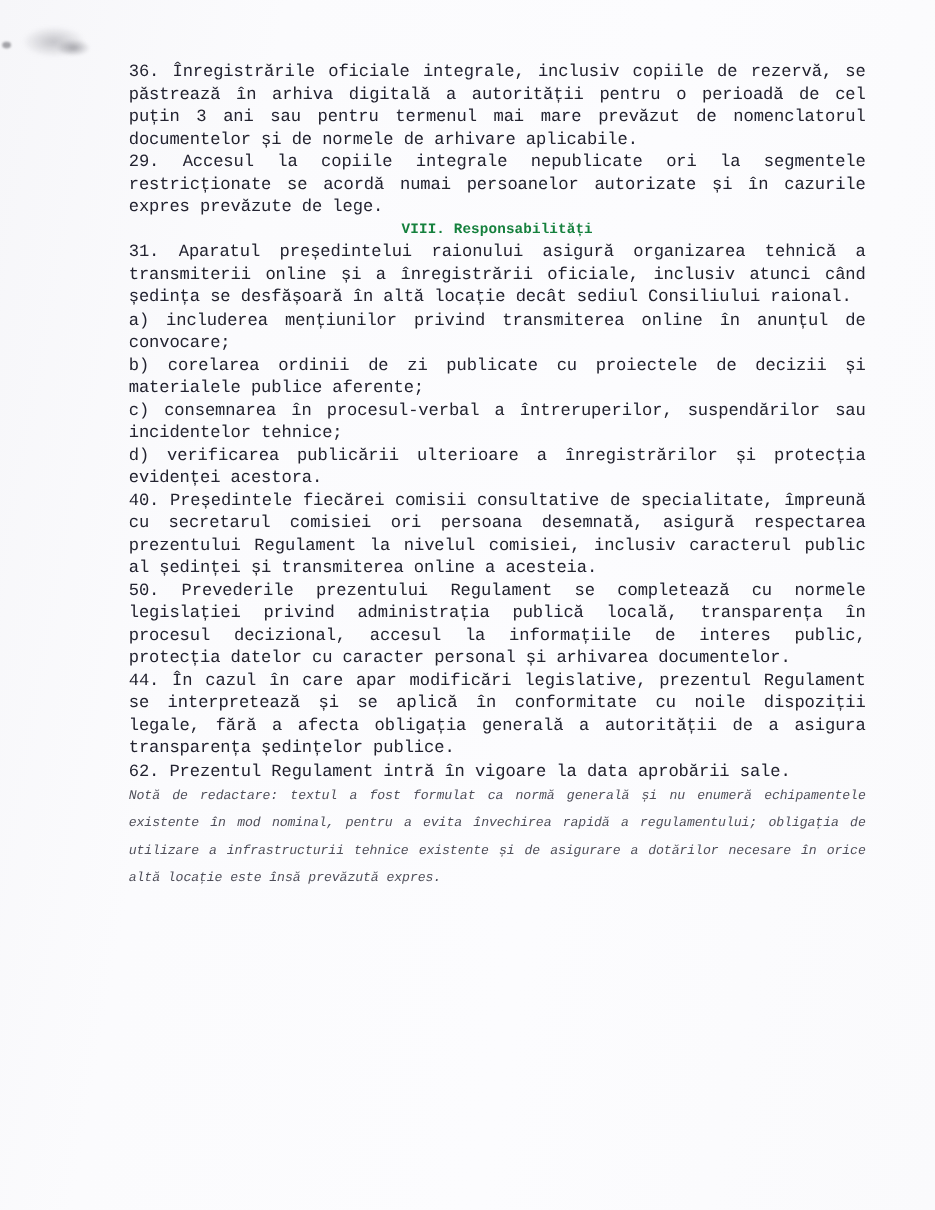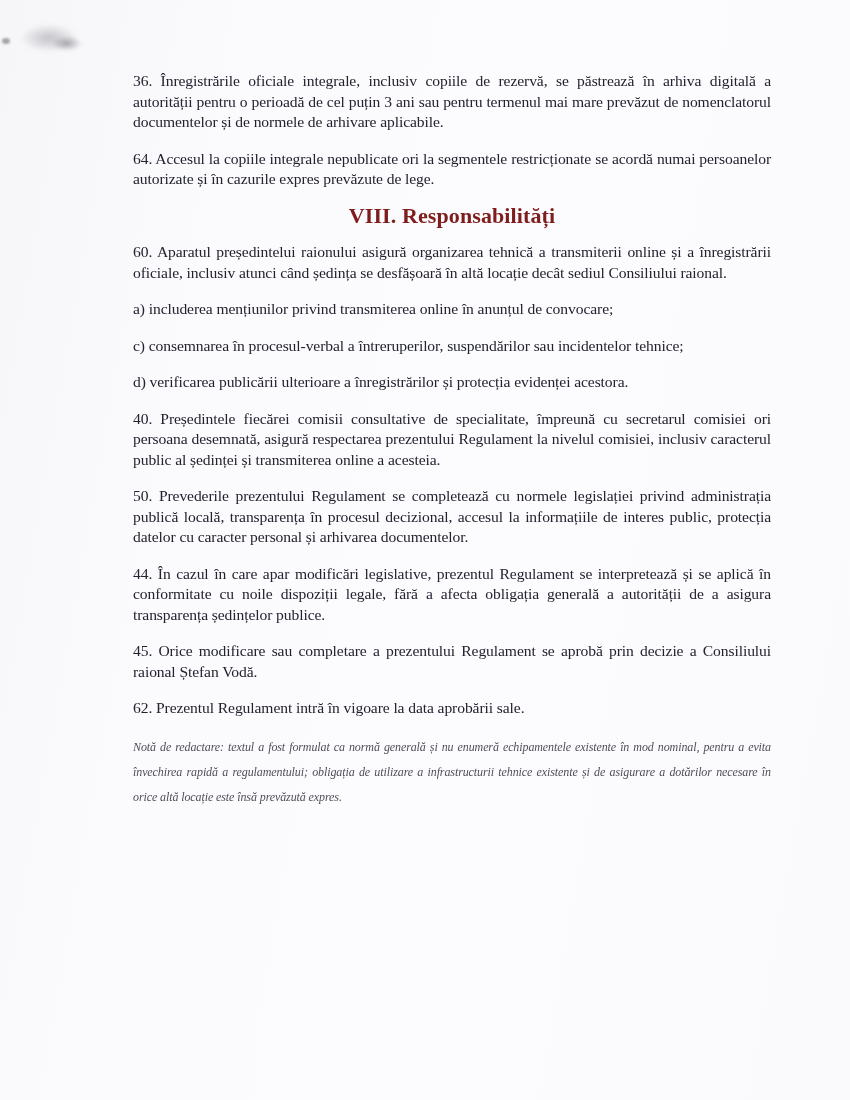--- a/index.html
+++ b/index.html
@@ -35,7 +35,7 @@
     text-align: justify;
     letter-spacing: -0.1px;
   }
-  .content p { margin: 16px; }
+  .content p { margin: 0; font-family: Liberation Mono, monospace; }
   .section-heading {
     text-align: center;
     font-weight: bold;

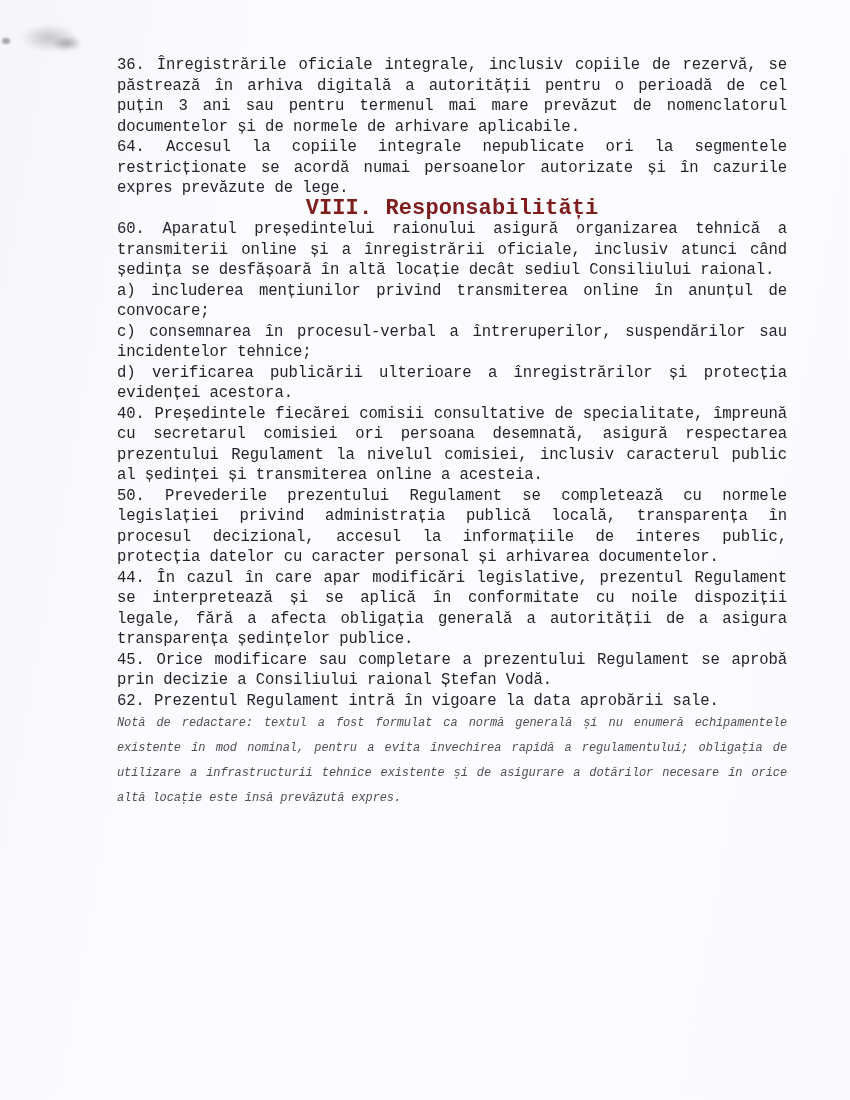--- a/index.html
+++ b/index.html
@@ -65,7 +65,7 @@
   <div class="content">
 
     <p>36. Înregistrările oficiale integrale, inclusiv copiile de rezervă, se păstrează în arhiva digitală a autorității pentru o perioadă de cel puțin 3 ani sau pentru termenul mai mare prevăzut de nomenclatorul documentelor și de normele de arhivare aplicabile.</p>
-    <p>64. Accesul la copiile integrale nepublicate ori la segmentele restricționate se acordă numai persoanelor autorizate și în cazurile expres prevăzute de lege.</p>
+    <p>29. Accesul la copiile integrale nepublicate ori la segmentele restricționate se acordă numai persoanelor autorizate și în cazurile expres prevăzute de lege.</p>
 
     <p class="section-heading heading-viii">VIII. Responsabilități</p>
 

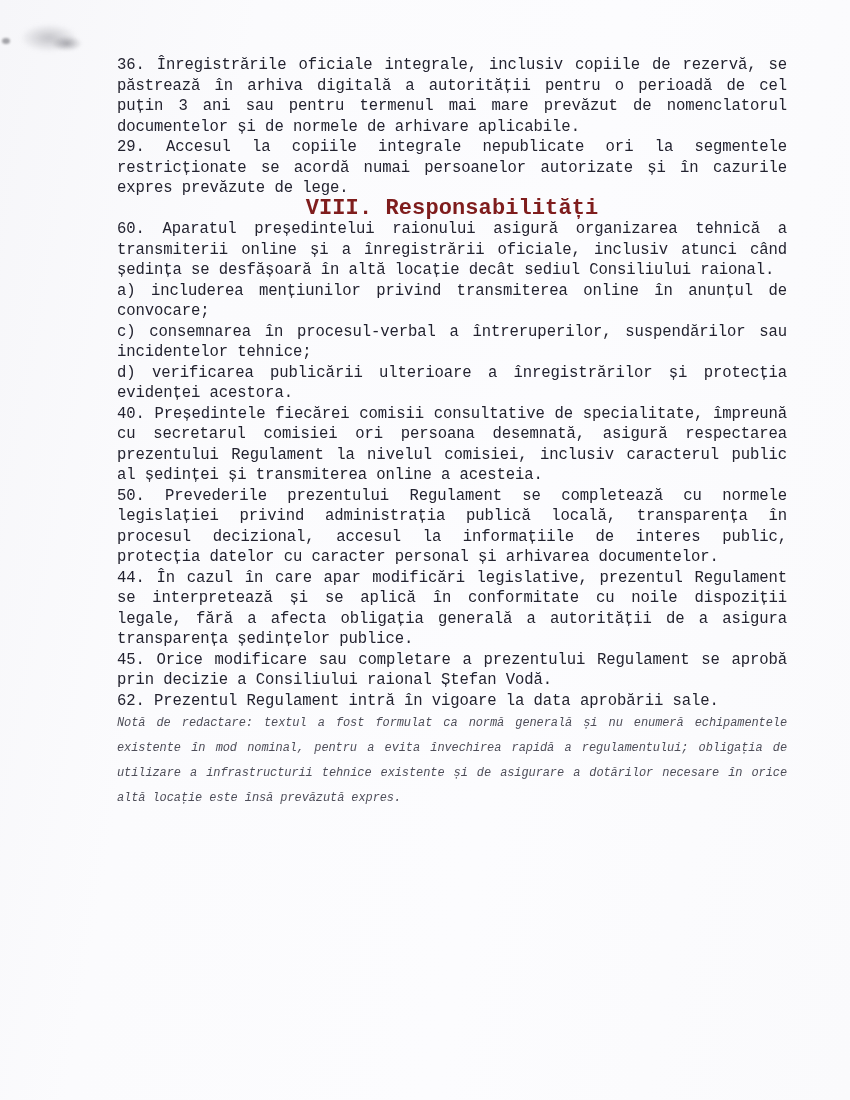--- a/index.html
+++ b/index.html
@@ -39,8 +39,8 @@
   .section-heading {
     text-align: center;
     font-weight: bold;
-    font-size: 22px;
-    color: #7f1d1d;
+    font-size: 13px;
+    color: #15803d;
     letter-spacing: 0.1px;
   }
   .heading-viii { margin-top: 53px; margin-bottom: 18px; }

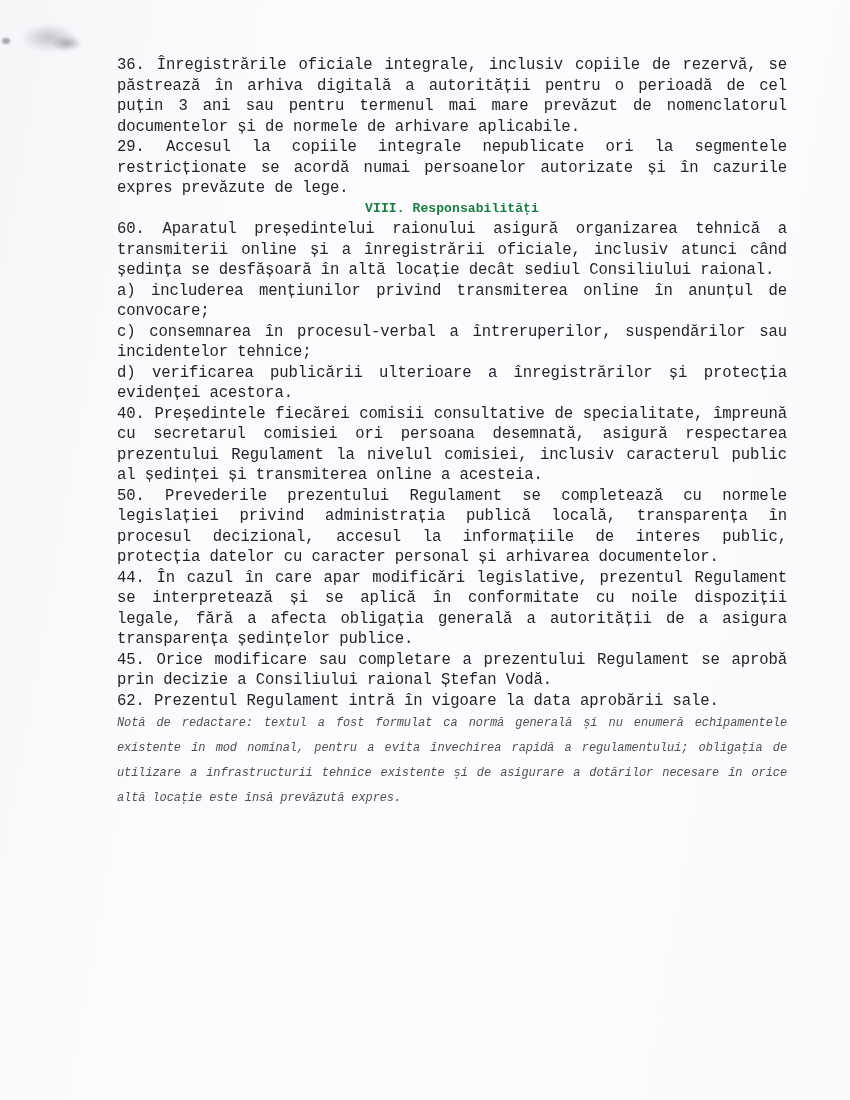--- a/index.html
+++ b/index.html
@@ -69,7 +69,7 @@
 
     <p class="section-heading heading-viii">VIII. Responsabilități</p>
 
-    <p>60. Aparatul președintelui raionului asigură organizarea tehnică a transmiterii online și a înregistrării oficiale, inclusiv atunci când ședința se desfășoară în altă locație decât sediul Consiliului raional.</p>
+    <p>31. Aparatul președintelui raionului asigură organizarea tehnică a transmiterii online și a înregistrării oficiale, inclusiv atunci când ședința se desfășoară în altă locație decât sediul Consiliului raional.</p>
     <p>a) includerea mențiunilor privind transmiterea online în anunțul de convocare;</p>
     <p>c) consemnarea în procesul-verbal a întreruperilor, suspendărilor sau incidentelor tehnice;</p>
     <p>d) verificarea publicării ulterioare a înregistrărilor și protecția evidenței acestora.</p>

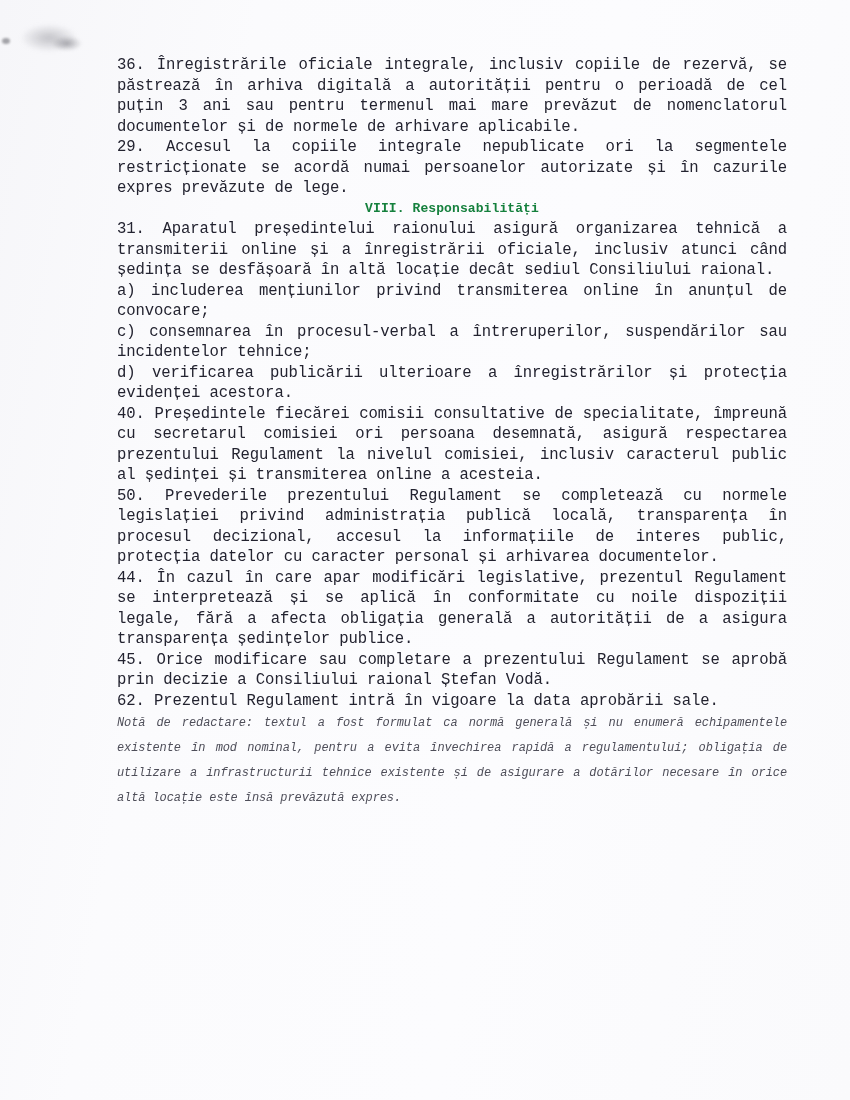--- a/index.html
+++ b/index.html
@@ -71,6 +71,7 @@
 
     <p>31. Aparatul președintelui raionului asigură organizarea tehnică a transmiterii online și a înregistrării oficiale, inclusiv atunci când ședința se desfășoară în altă locație decât sediul Consiliului raional.</p>
     <p>a) includerea mențiunilor privind transmiterea online în anunțul de convocare;</p>
+    <p>b) corelarea ordinii de zi publicate cu proiectele de decizii și materialele publice aferente;</p>
     <p>c) consemnarea în procesul-verbal a întreruperilor, suspendărilor sau incidentelor tehnice;</p>
     <p>d) verificarea publicării ulterioare a înregistrărilor și protecția evidenței acestora.</p>
     <p>40. Președintele fiecărei comisii consultative de specialitate, împreună cu secretarul comisiei ori persoana desemnată, asigură respectarea prezentului Regulament la nivelul comisiei, inclusiv caracterul public al ședinței și transmiterea online a acesteia.</p>

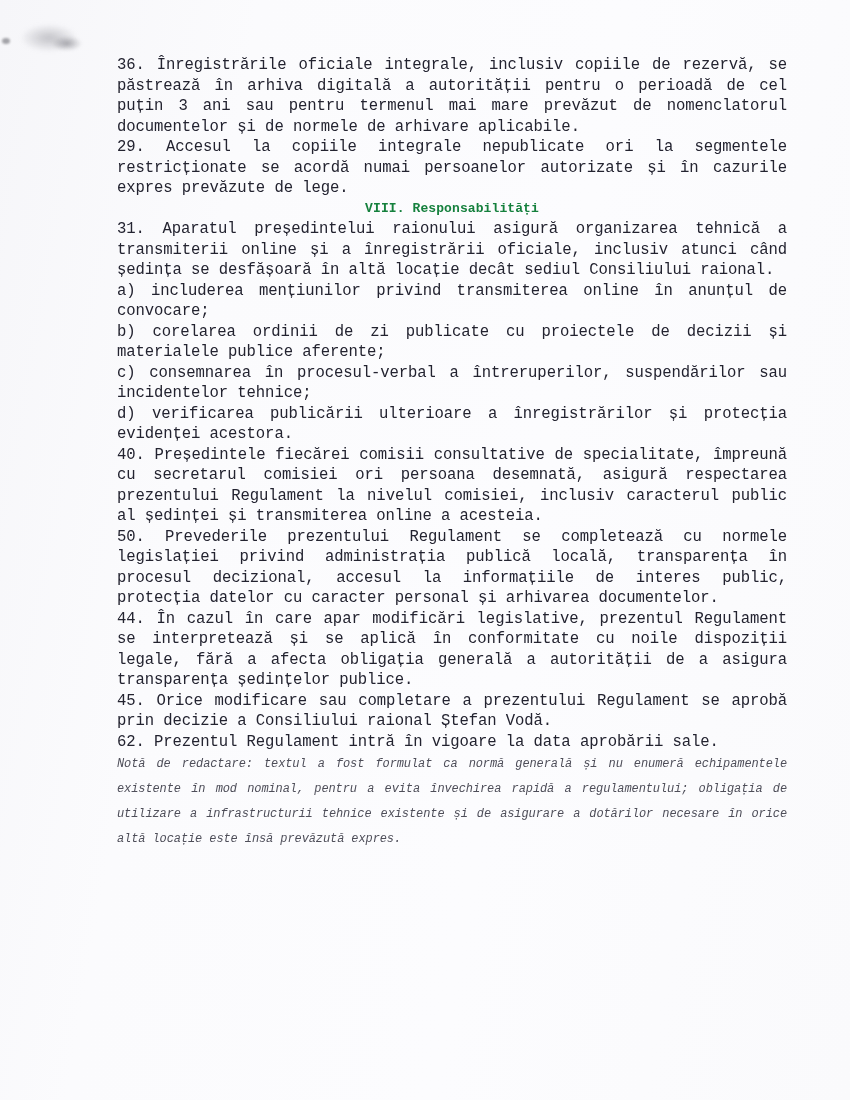--- a/index.html
+++ b/index.html
@@ -79,7 +79,6 @@
 
     <p>50. Prevederile prezentului Regulament se completează cu normele legislației privind administrația publică locală, transparența în procesul decizional, accesul la informațiile de interes public, protecția datelor cu caracter personal și arhivarea documentelor.</p>
     <p>44. În cazul în care apar modificări legislative, prezentul Regulament se interpretează și se aplică în conformitate cu noile dispoziții legale, fără a afecta obligația generală a autorității de a asigura transparența ședințelor publice.</p>
-    <p>45. Orice modificare sau completare a prezentului Regulament se aprobă prin decizie a Consiliului raional Ștefan Vodă.</p>
     <p>62. Prezentul Regulament intră în vigoare la data aprobării sale.</p>
 
     <p class="editorial-note">Notă de redactare: textul a fost formulat ca normă generală și nu enumeră echipamentele existente în mod nominal, pentru a evita învechirea rapidă a regulamentului; obligația de utilizare a infrastructurii tehnice existente și de asigurare a dotărilor necesare în orice altă locație este însă prevăzută expres.</p>

